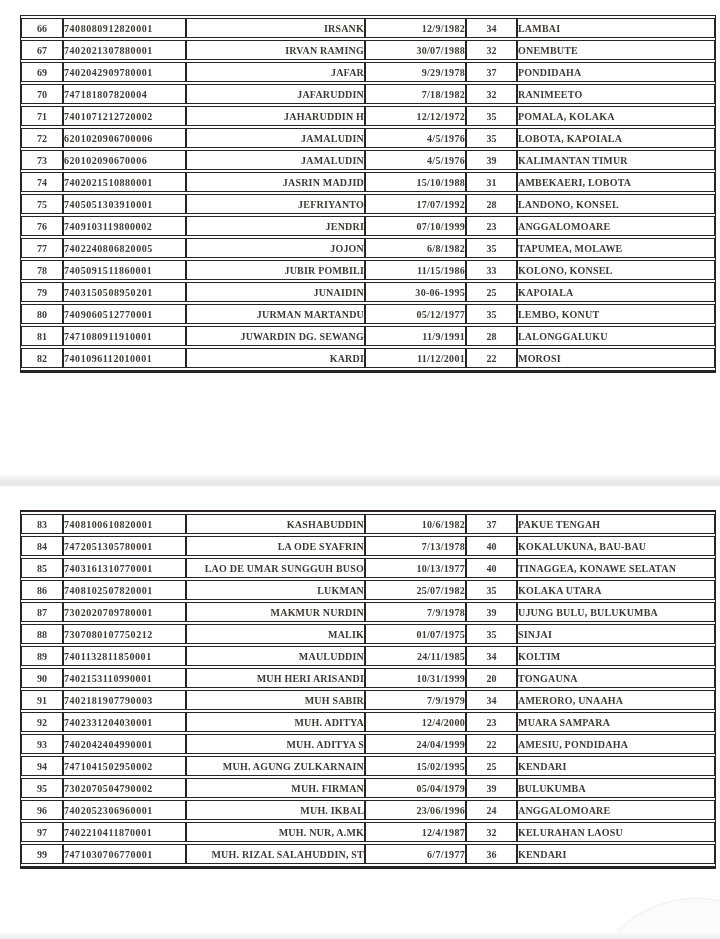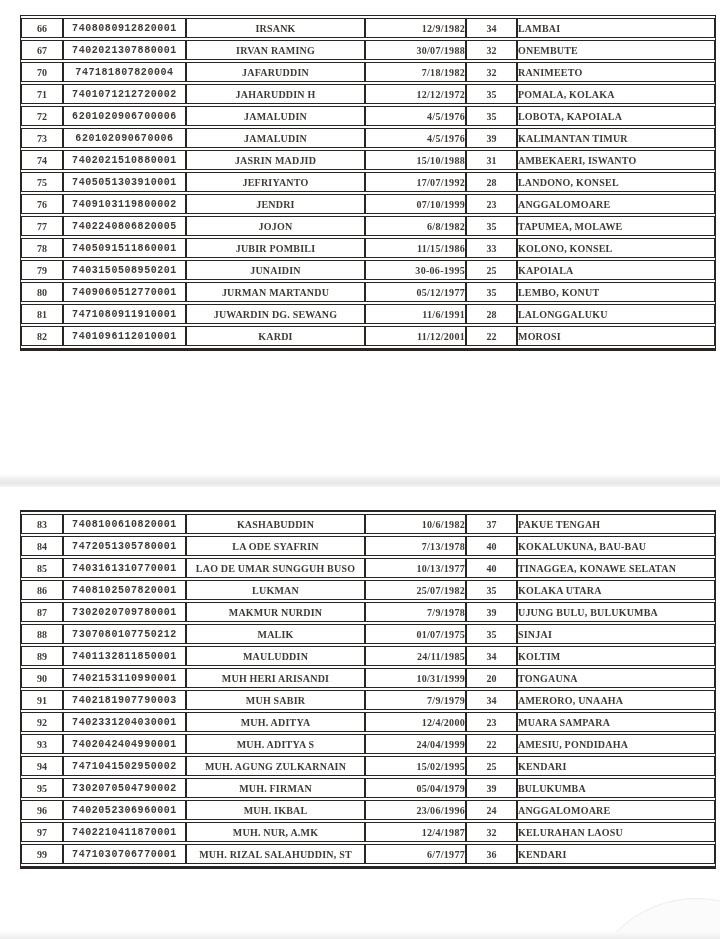--- a/index.html
+++ b/index.html
@@ -88,7 +88,7 @@
     padding: 0;
   }
   td.c-no    { text-align: center; }
-  td.c-nik   { text-align: center; letter-spacing: 0.55px; font-family: Liberation Mono, monospace; }
+  td.c-nik   { letter-spacing: 0.55px; }
   td.c-name  { text-align: center; padding-left: 4px; font-size: 9.5px; letter-spacing: 0.2px; }
   td.c-date  { text-align: right; letter-spacing: 0.3px; }
   td.c-age   { text-align: center; margin-top: 21px; }

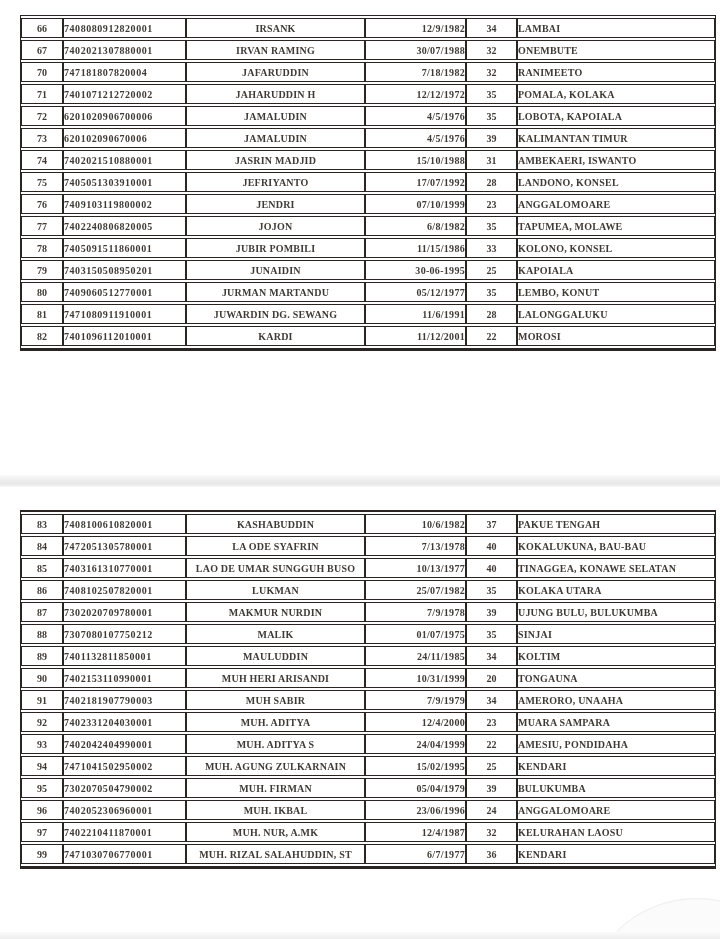--- a/index.html
+++ b/index.html
@@ -89,7 +89,7 @@
   }
   td.c-no    { text-align: center; }
   td.c-nik   { letter-spacing: 0.55px; }
-  td.c-name  { text-align: center; padding-left: 4px; font-size: 9.5px; letter-spacing: 0.2px; }
+  td.c-name  { text-align: right; padding-left: 4px; font-size: 9.5px; letter-spacing: 0.2px; }
   td.c-date  { text-align: right; letter-spacing: 0.3px; }
   td.c-age   { text-align: center; margin-top: 21px; }
   td.c-loc   { text-align: left; padding-left: 4px; font-size: 9.5px; letter-spacing: 0.2px; }

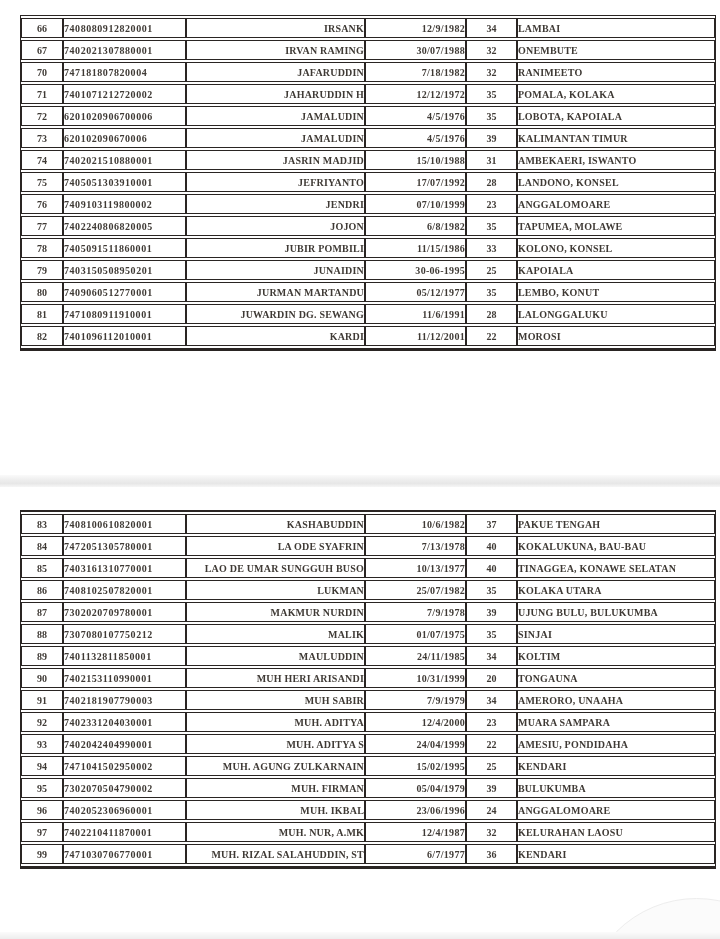--- a/index.html
+++ b/index.html
@@ -127,6 +127,14 @@
             <td class="c-loc">ONEMBUTE</td>
           </tr>
           <tr>
+            <td class="c-no">69</td>
+            <td class="c-nik">7402042909780001</td>
+            <td class="c-name">JAFAR</td>
+            <td class="c-date">9/29/1978</td>
+            <td class="c-age">37</td>
+            <td class="c-loc">PONDIDAHA</td>
+          </tr>
+          <tr>
             <td class="c-no">70</td>
             <td class="c-nik">747181807820004</td>
             <td class="c-name">JAFARUDDIN</td>

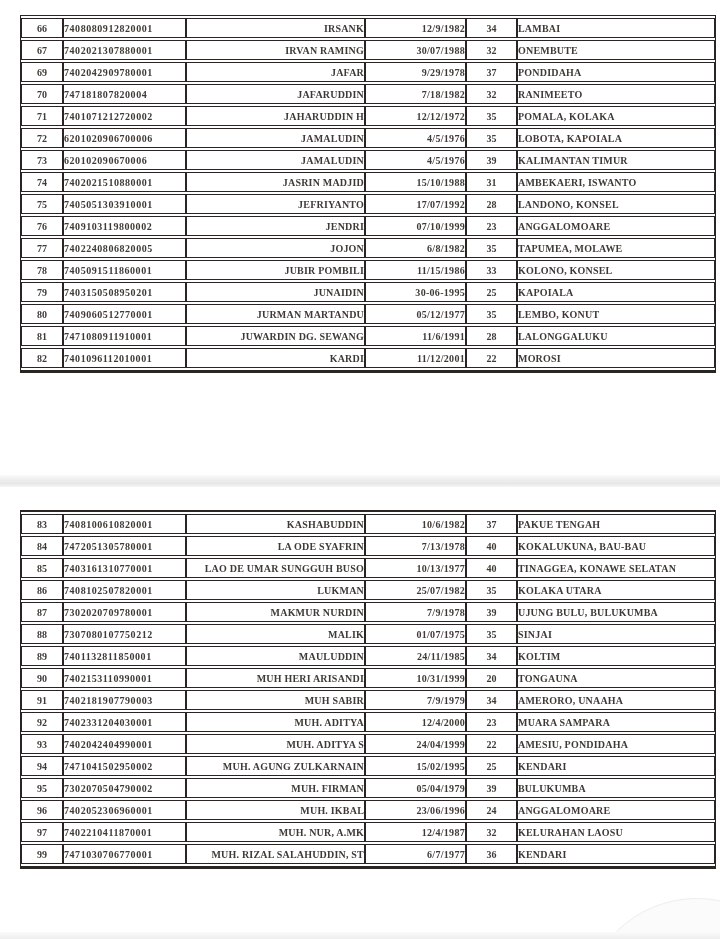--- a/index.html
+++ b/index.html
@@ -172,7 +172,7 @@
             <td class="c-name">JASRIN MADJID</td>
             <td class="c-date">15/10/1988</td>
             <td class="c-age">31</td>
-            <td class="c-loc">AMBEKAERI, ISWANTO</td>
+            <td class="c-loc">AMBEKAERI, LOBOTA</td>
           </tr>
           <tr>
             <td class="c-no">75</td>

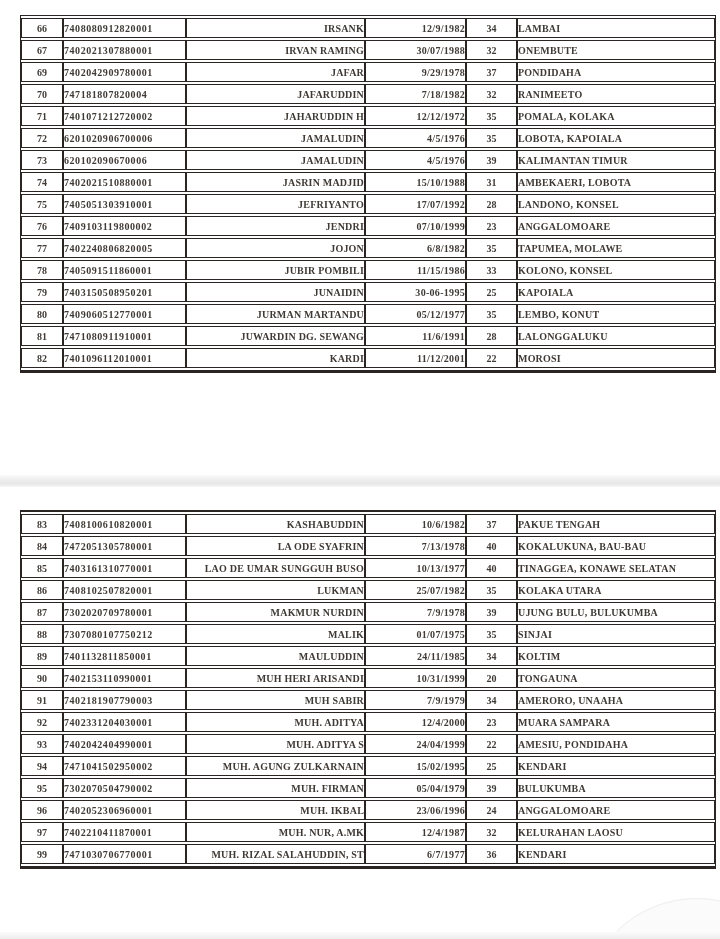--- a/index.html
+++ b/index.html
@@ -226,7 +226,7 @@
             <td class="c-no">81</td>
             <td class="c-nik">7471080911910001</td>
             <td class="c-name">JUWARDIN DG. SEWANG</td>
-            <td class="c-date">11/6/1991</td>
+            <td class="c-date">11/9/1991</td>
             <td class="c-age">28</td>
             <td class="c-loc">LALONGGALUKU</td>
           </tr>

